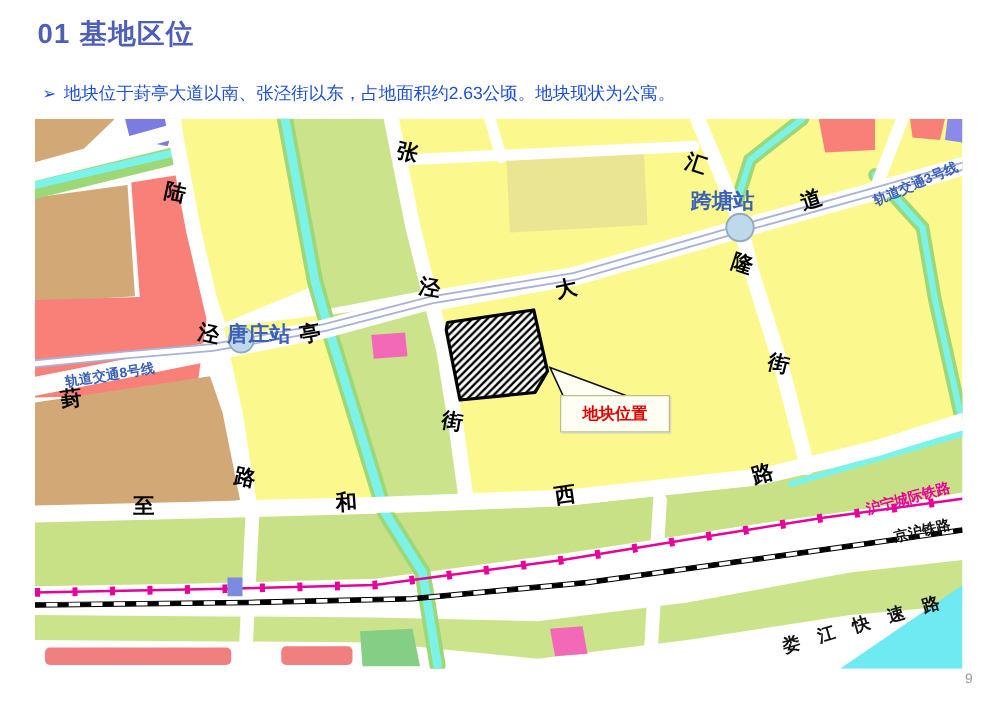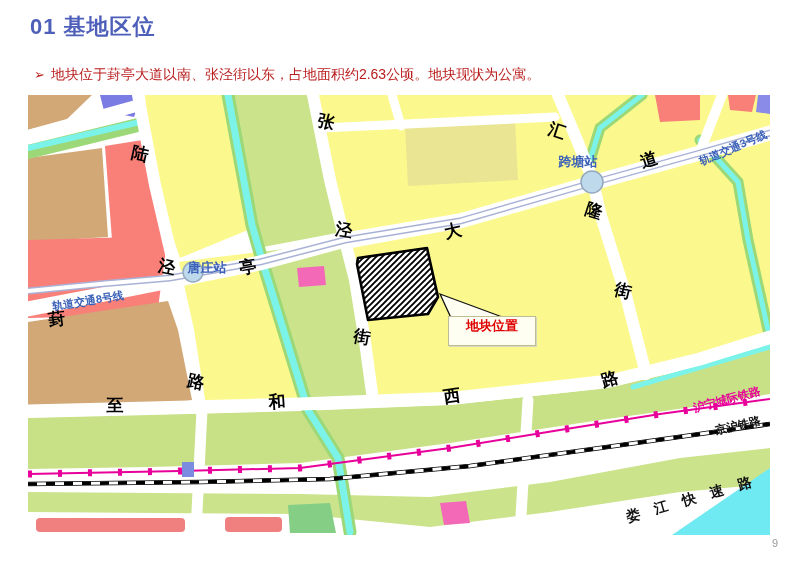--- a/index.html
+++ b/index.html
@@ -7,7 +7,7 @@
          font-family:"Liberation Sans","DejaVu Sans",sans-serif;}
   #title{position:absolute;left:30px;top:12px;font-size:22px;font-weight:bold;
          color:#4E5FBA;letter-spacing:1px;}
-  #bullet{position:absolute;left:34px;top:66px;font-size:14px;color:#b91c1c;white-space:nowrap;}
+  #bullet{position:absolute;left:34px;top:66px;font-size:14px;color:#1d4ed8;white-space:nowrap;}
   #bullet .marker{margin-right:6px;font-size:13px;}
   #map{position:absolute;left:28px;top:95px;width:742px;height:440px;}
   #map svg{position:absolute;left:0;top:0;}

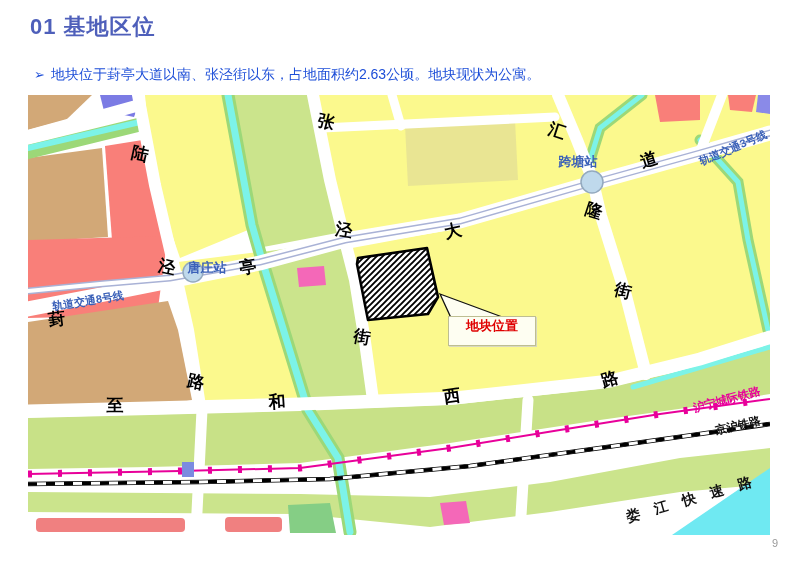--- a/index.html
+++ b/index.html
@@ -14,7 +14,7 @@
   .maplabel{position:absolute;transform:translate(-50%,-50%) rotate(var(--r,0deg));
             white-space:nowrap;line-height:1;}
   .lbl-road{font-size:17px;font-weight:bold;color:#000;}
-  .lbl-station{font-size:13px;font-weight:bold;color:#3A60B8;}
+  .lbl-station{font-size:17px;font-weight:bold;color:#3A60B8;}
   .lbl-rail{font-size:11px;font-weight:bold;color:#3A60B8;}
   .lbl-icr{font-size:11.5px;font-weight:bold;color:#E8009A;}
   .lbl-jh{font-size:11.5px;font-weight:bold;color:#111;}

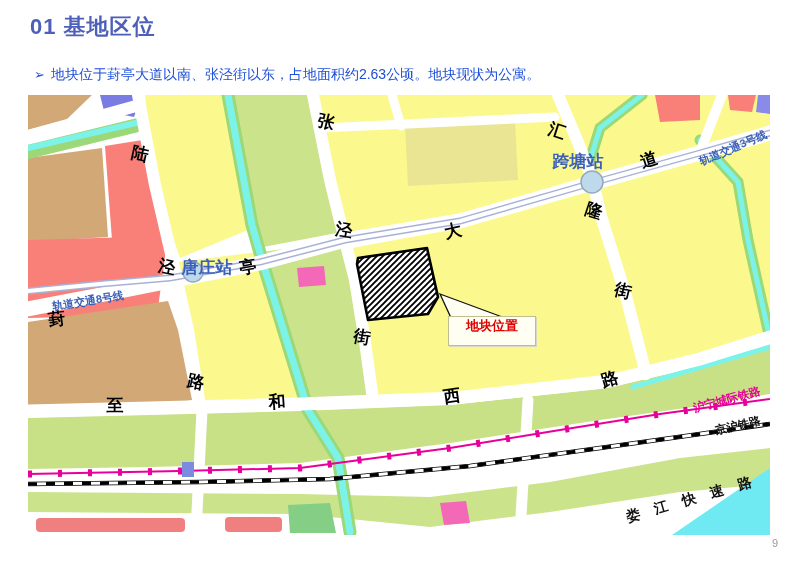--- a/index.html
+++ b/index.html
@@ -21,7 +21,7 @@
   .lbl-expwy{font-size:14px;font-weight:bold;color:#111;letter-spacing:15px;}
   #callout{position:absolute;left:420px;top:221px;width:86px;height:28px;
            background:#FEFEF2;border:1px solid #BEBE92;box-shadow:1px 1px 0 #d8d8c0;
-           display:flex;justify-content:center;
+           display:flex;align-items:center;justify-content:center;
            font-size:13px;font-weight:bold;color:#DF0000;}
   #pagenum{position:absolute;left:772px;top:537px;font-size:11px;color:#9a9a9a;}
 </style>

